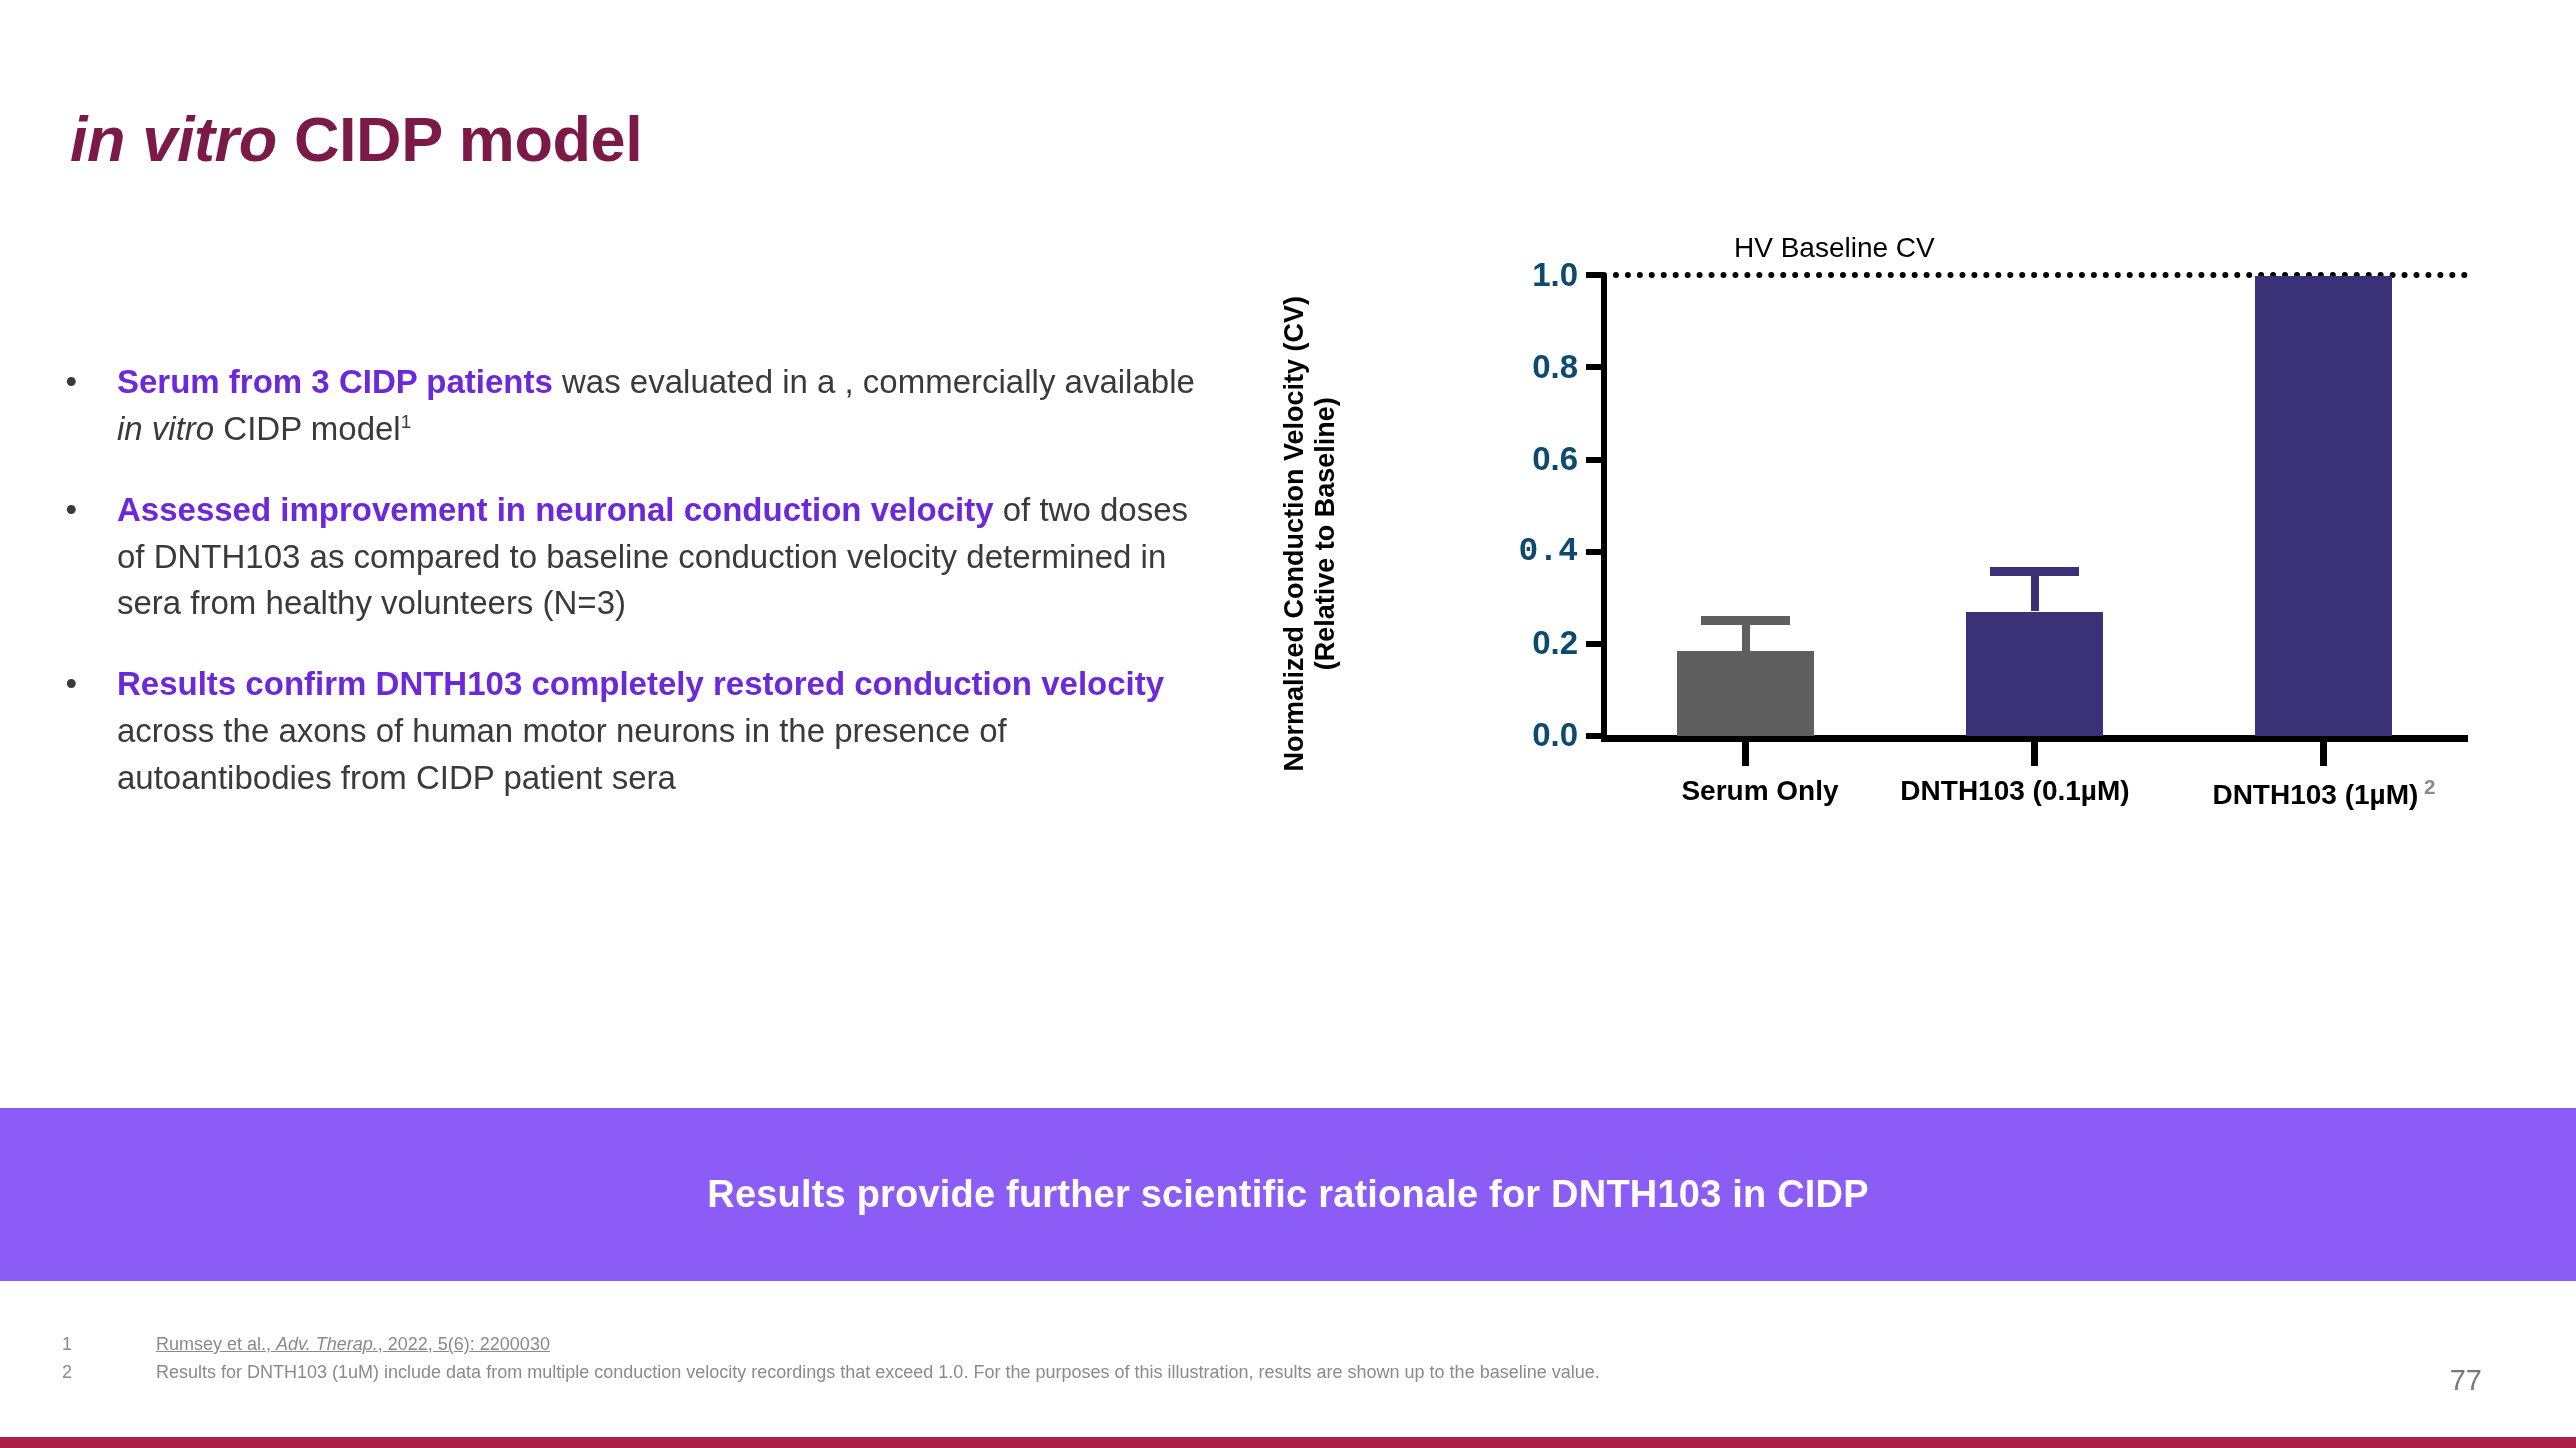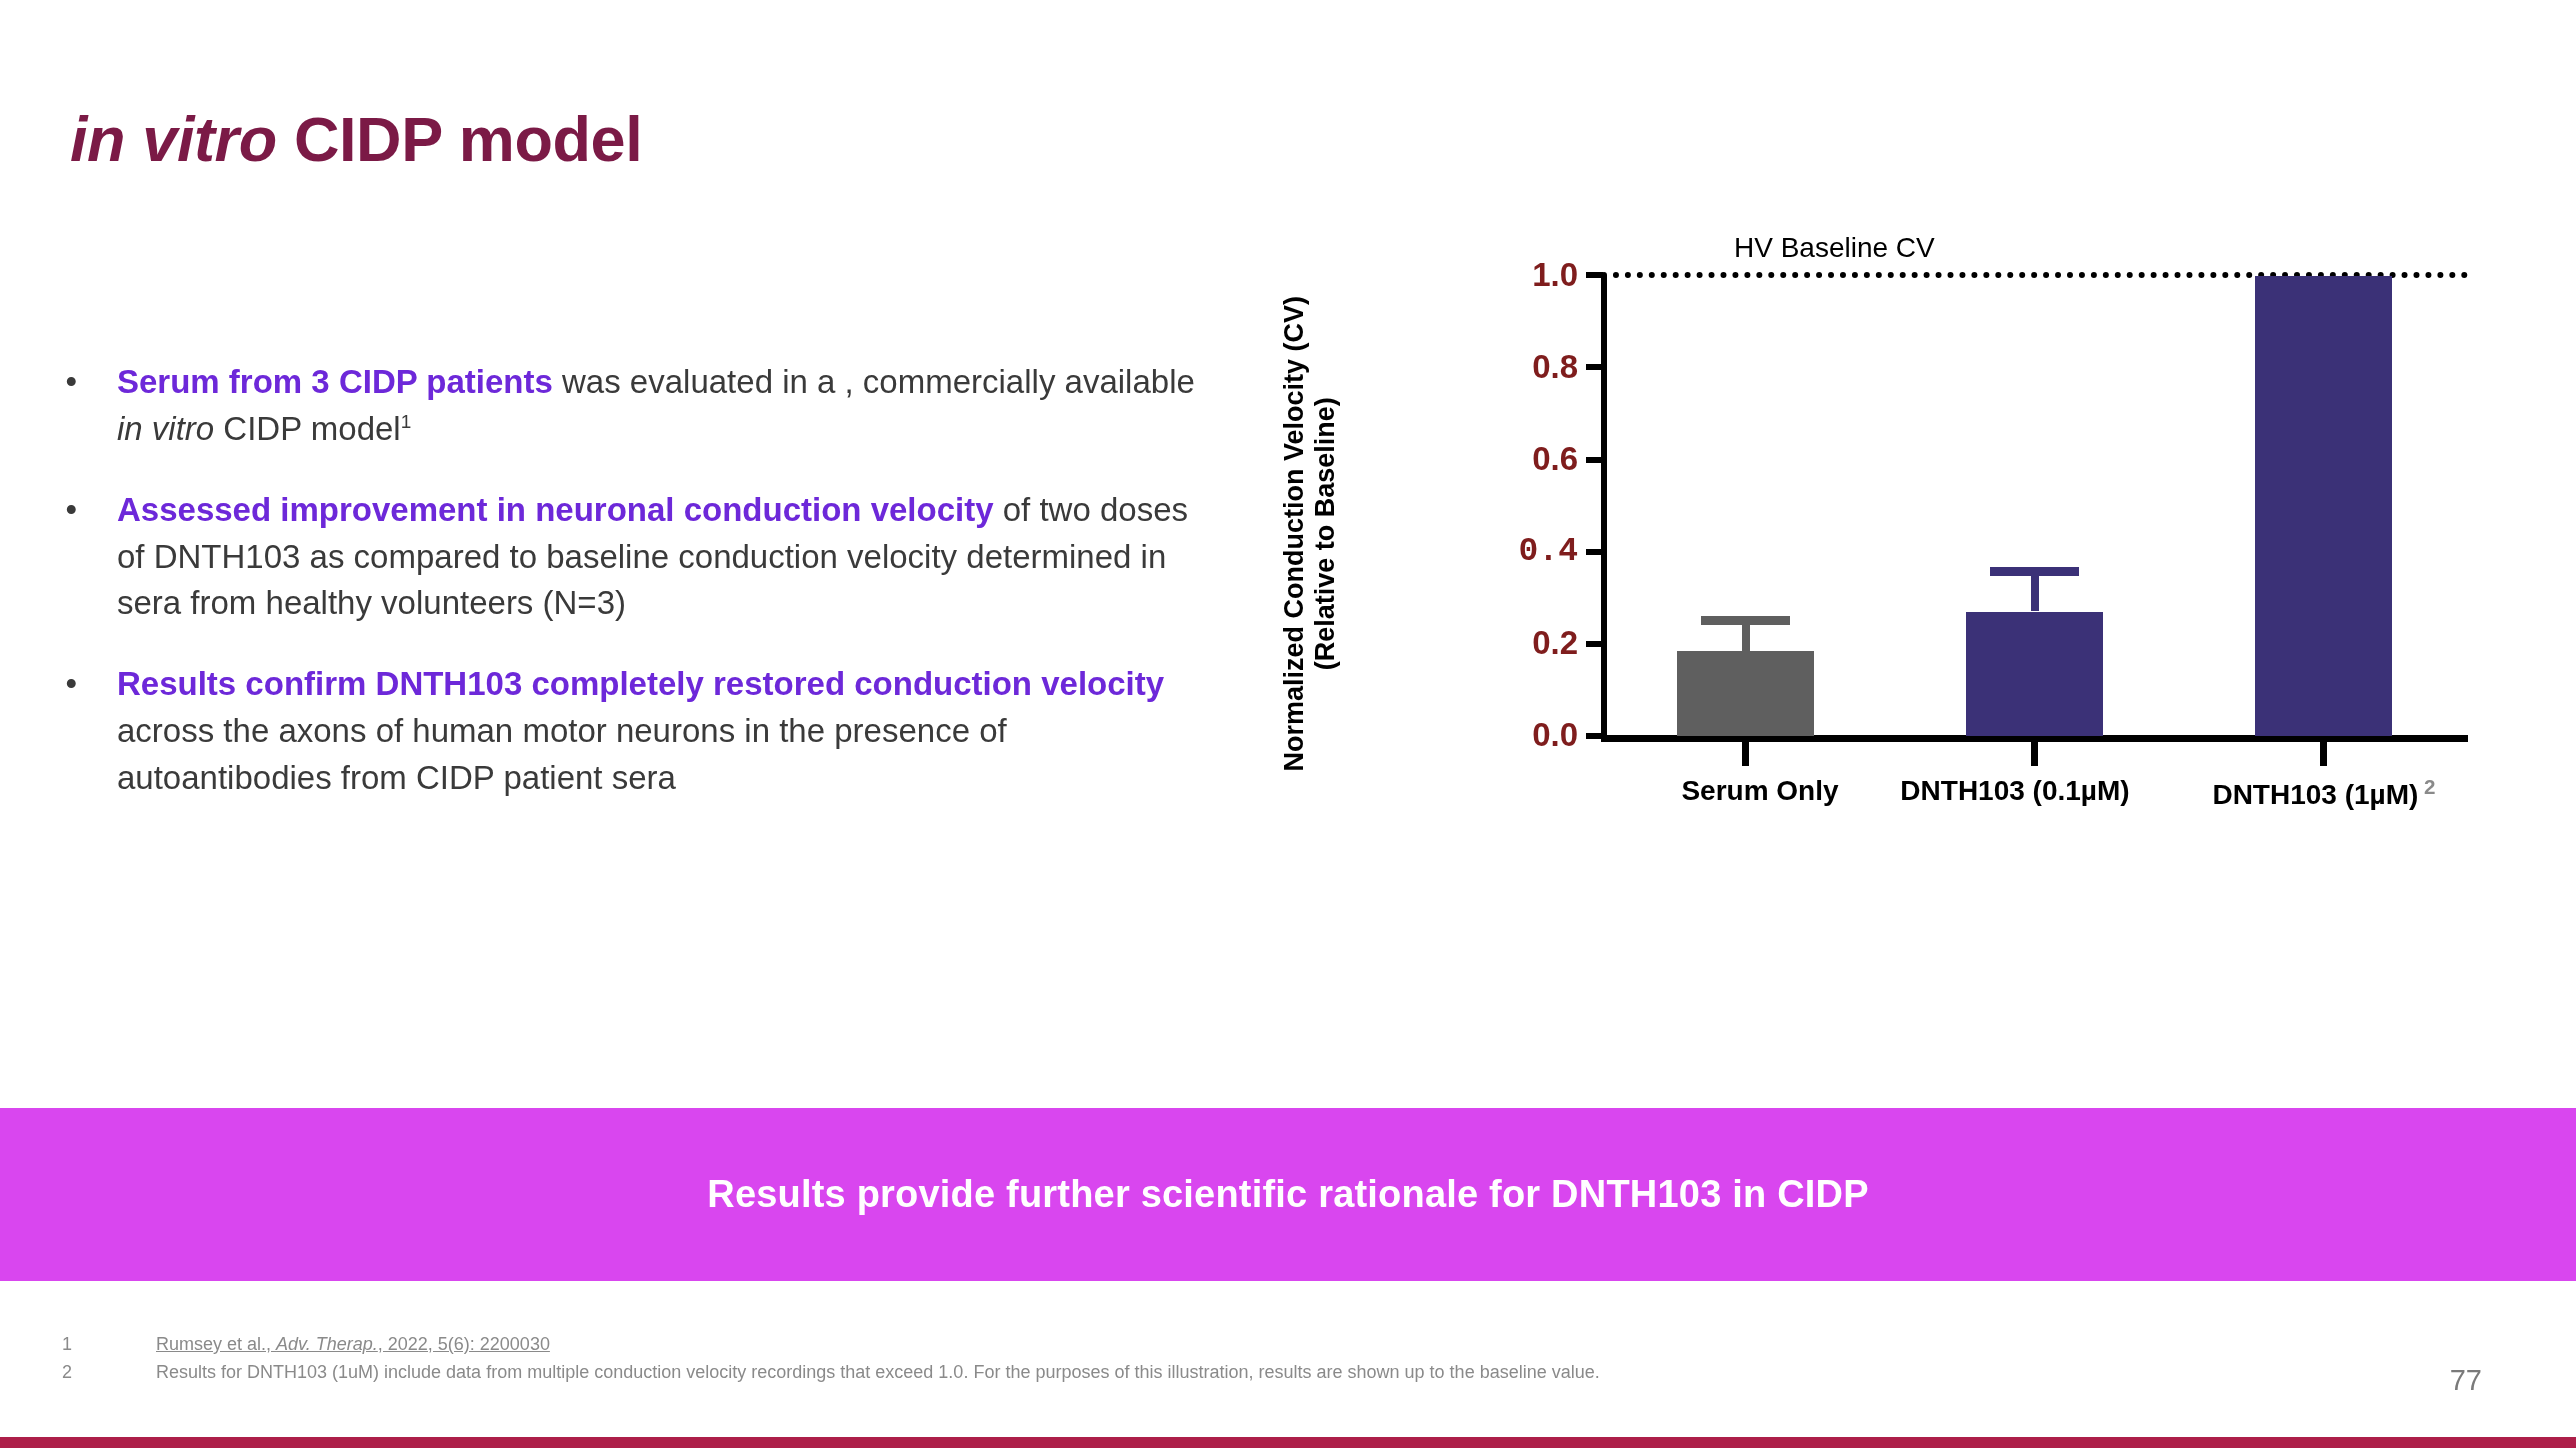--- a/index.html
+++ b/index.html
@@ -117,7 +117,7 @@
     text-align: right;
     font-size: 33px;
     font-weight: bold;
-    color: #7f1d1d;
+    color: #0c4a6e;
     transform: translateY(-50%);
   }
   .baseline {

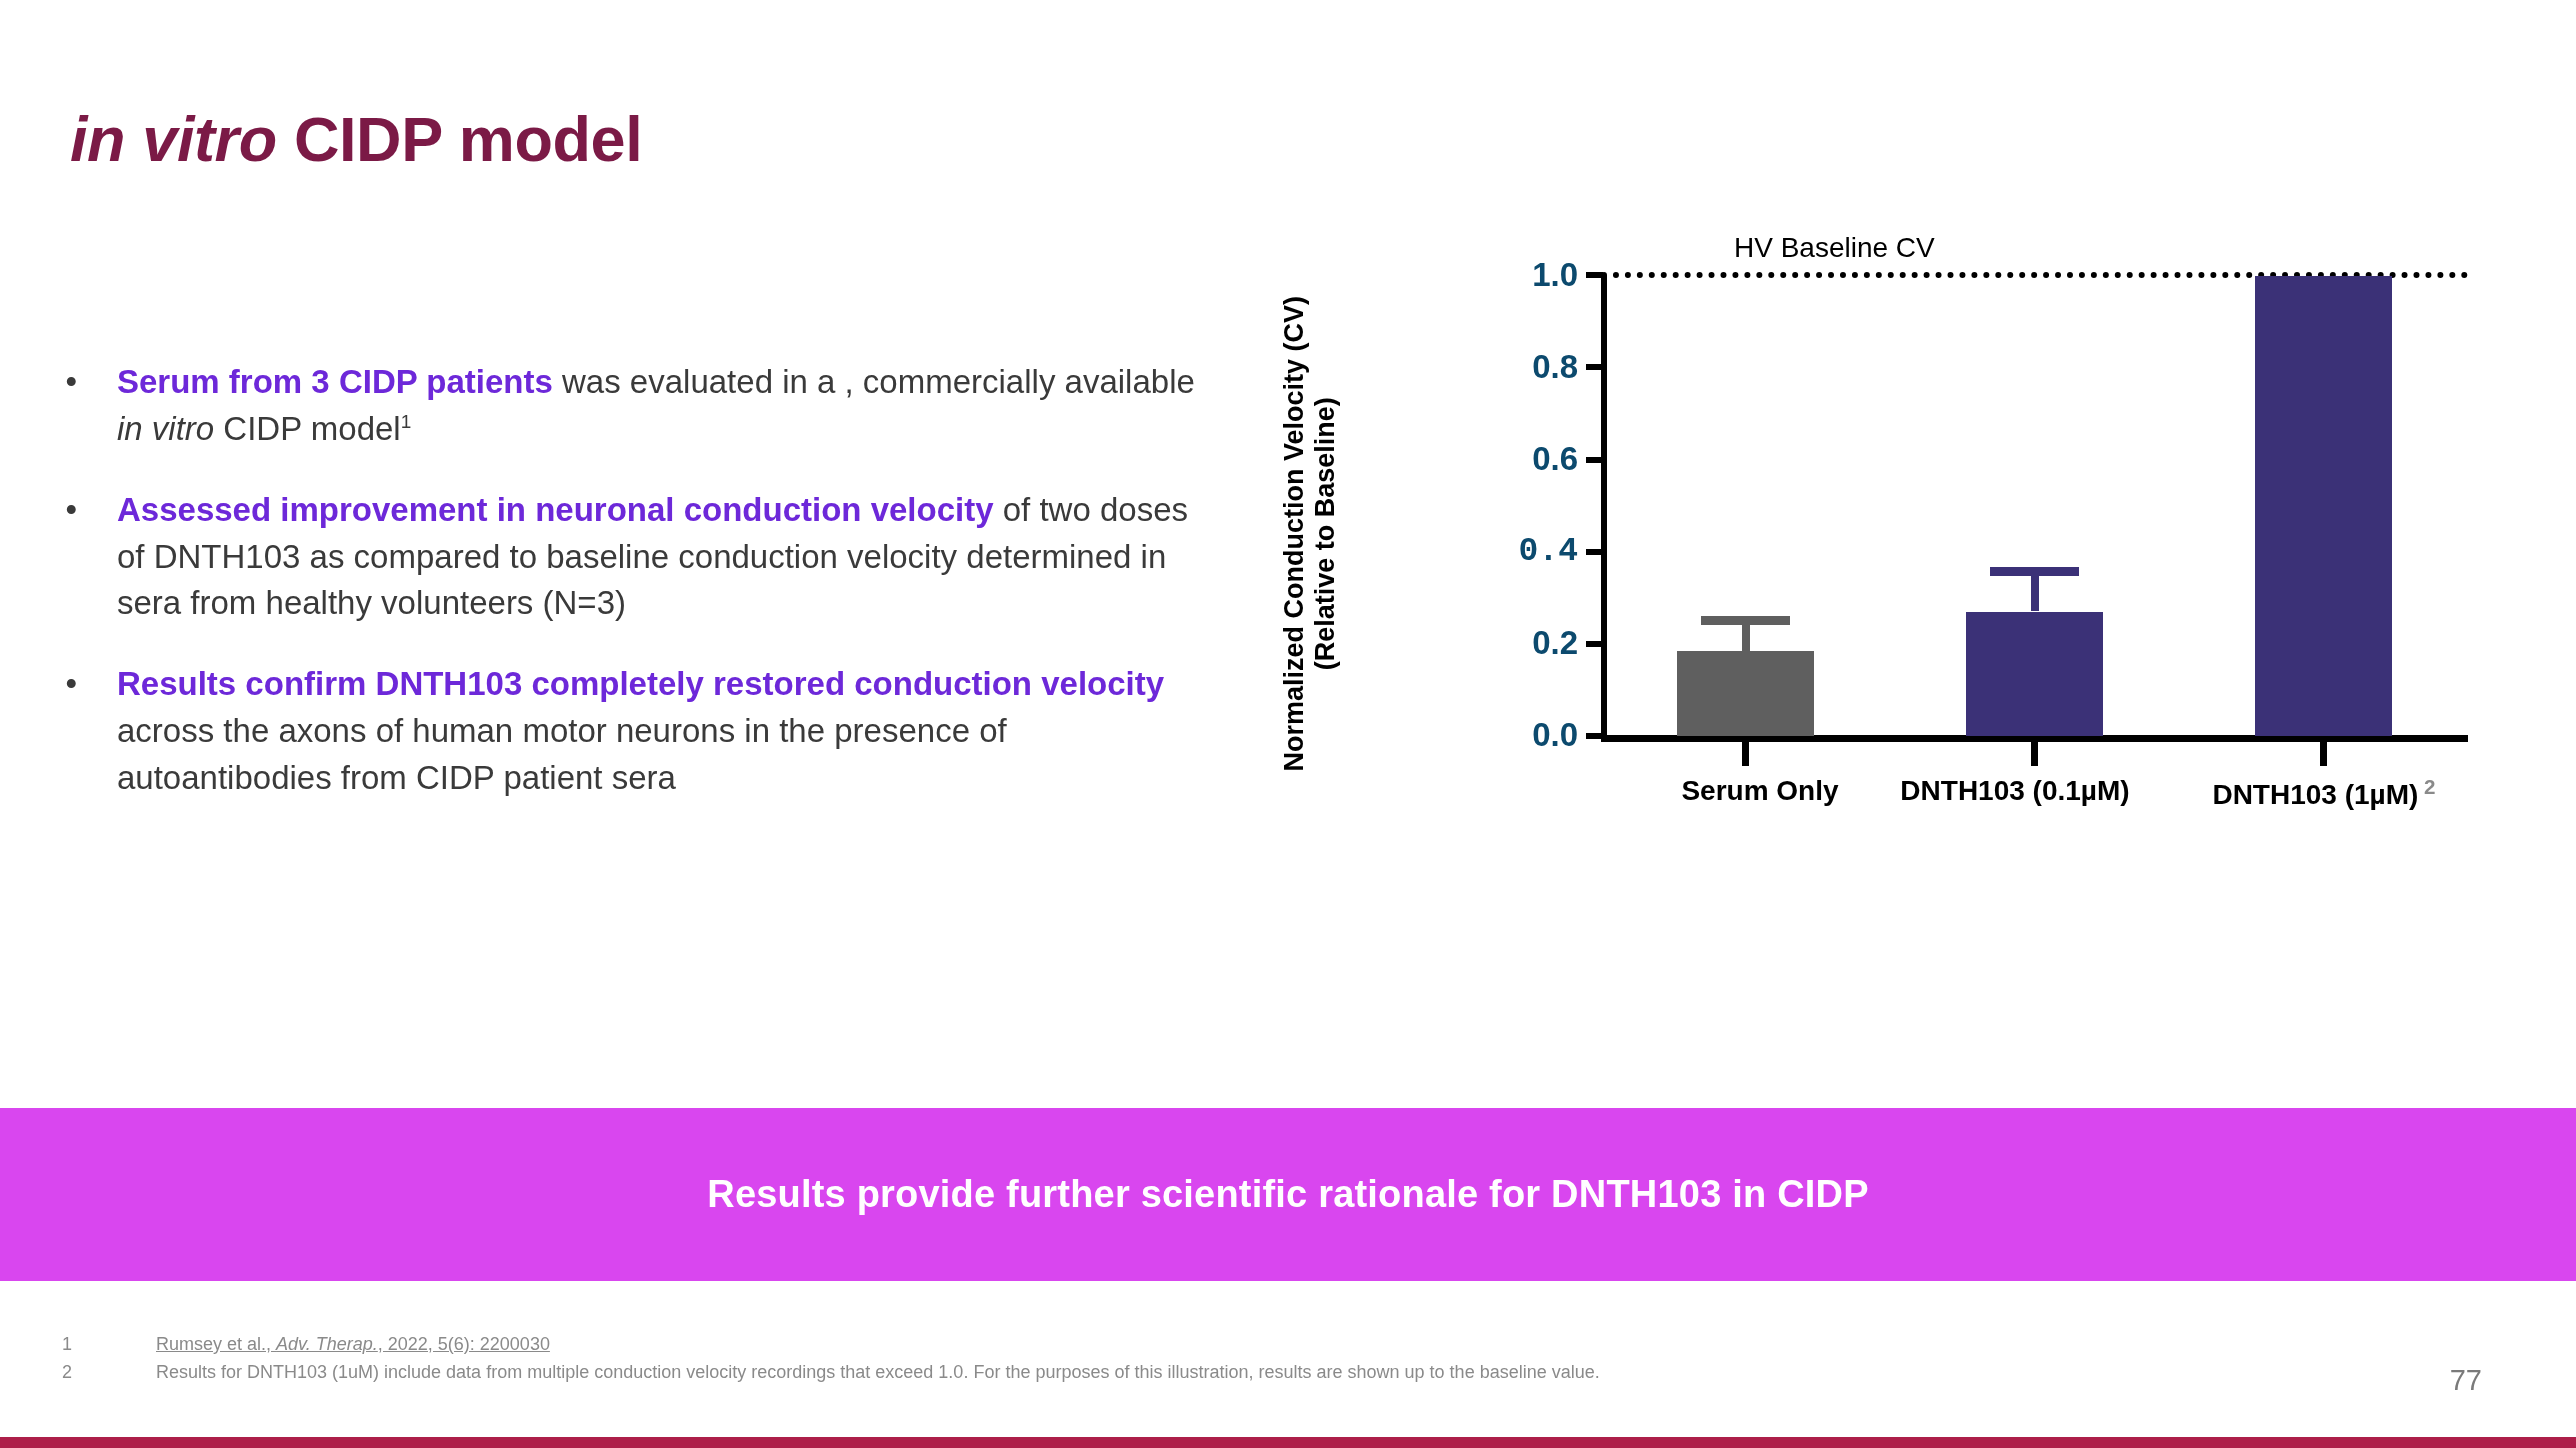--- a/index.html
+++ b/index.html
@@ -177,7 +177,7 @@
     top: 1108px;
     width: 2576px;
     height: 173px;
-    background: #d946ef;
+    background: #8b5cf6;
     display: flex;
     align-items: center;
     justify-content: center;

